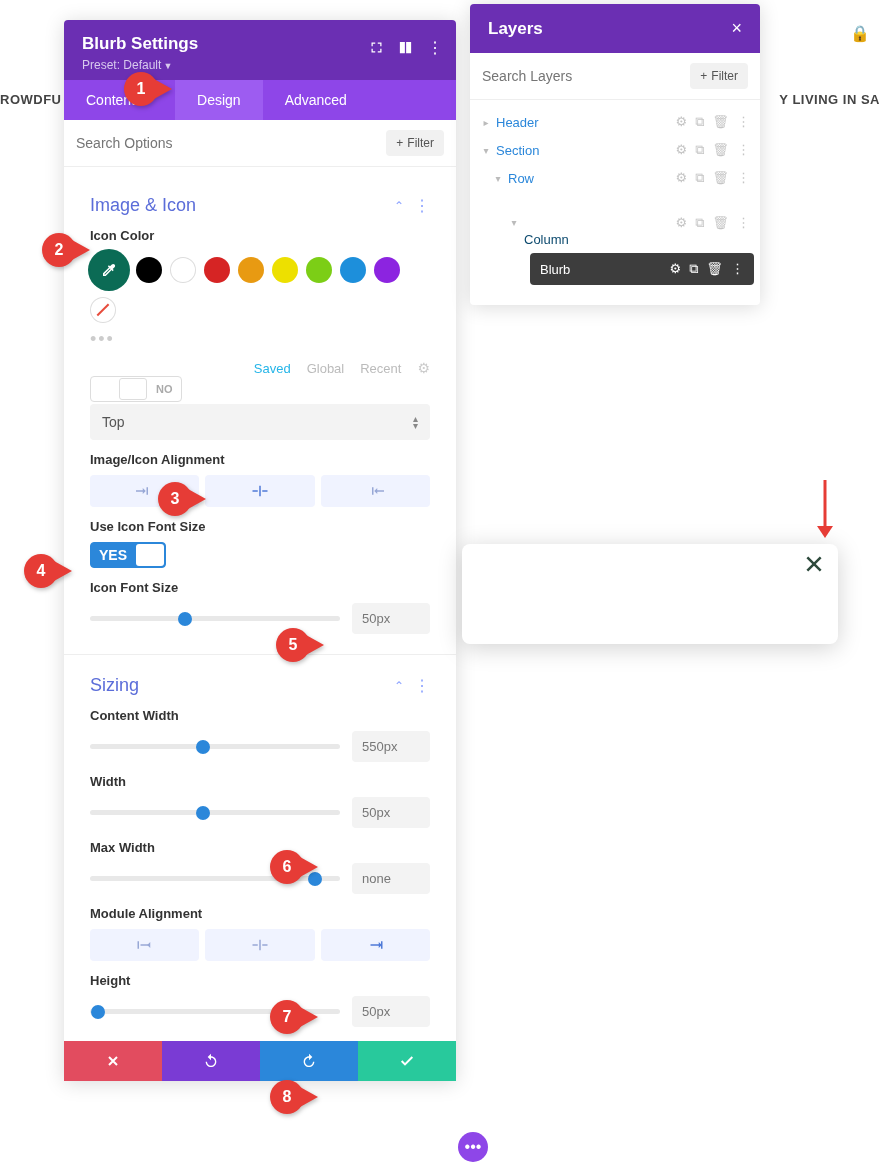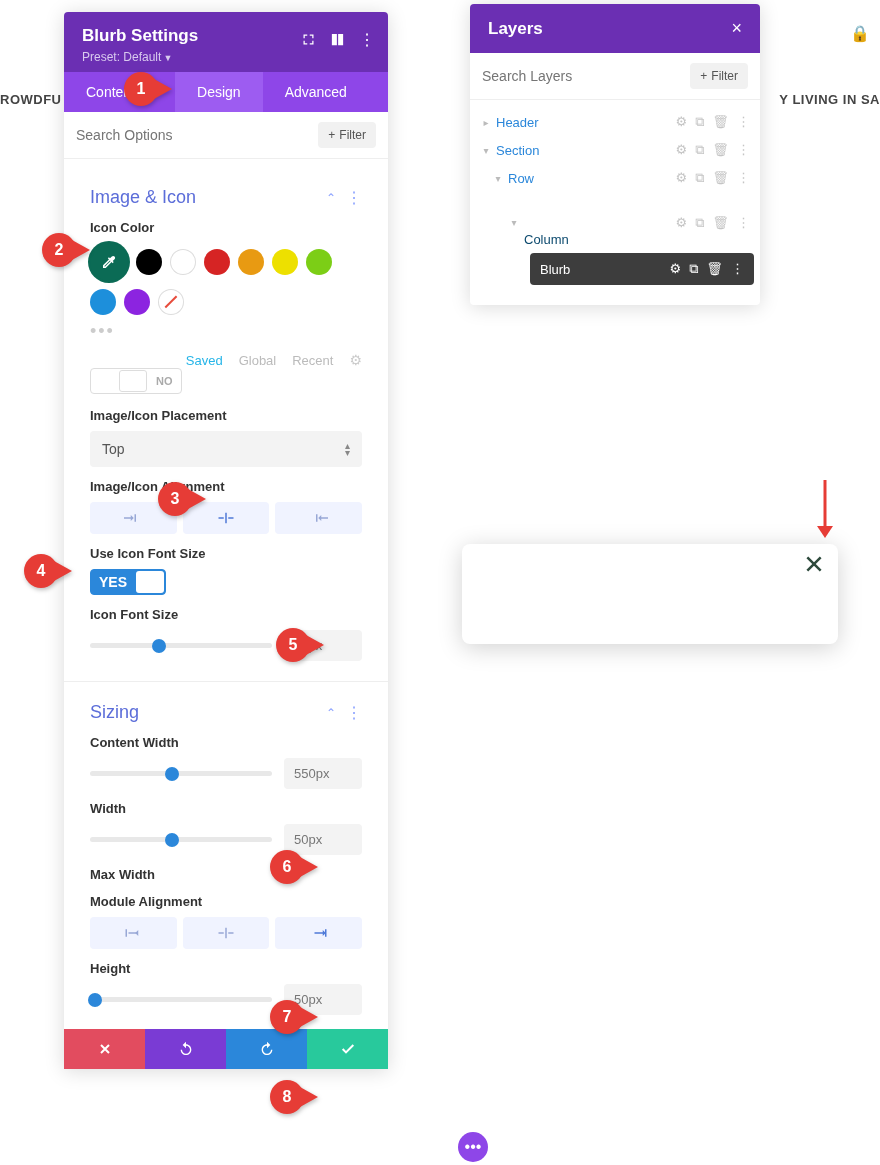--- a/index.html
+++ b/index.html
@@ -9,7 +9,7 @@
 .bg-right { right: 0; }
 .lock-icon { position: absolute; top: 24px; right: 10px; color: #1fa94c; font-size: 16px; }
 
-.settings-panel { position: absolute; left: 64px; top: 12px; width: 324px; background: #fff; box-shadow: 0 2px 20px rgba(0,0,0,0.15); border-radius: 4px 4px 0 0; overflow: hidden; }
+.settings-panel { position: absolute; left: 64px; top: 20px; width: 392px; background: #fff; box-shadow: 0 2px 20px rgba(0,0,0,0.15); border-radius: 4px 4px 0 0; overflow: hidden; }
 .sp-header { background: #6b2fb3; color: #fff; padding: 14px 18px 8px; }
 .sp-title { font-size: 17px; font-weight: 600; }
 .sp-preset { font-size: 12px; color: #d8c9ee; margin-top: 4px; }

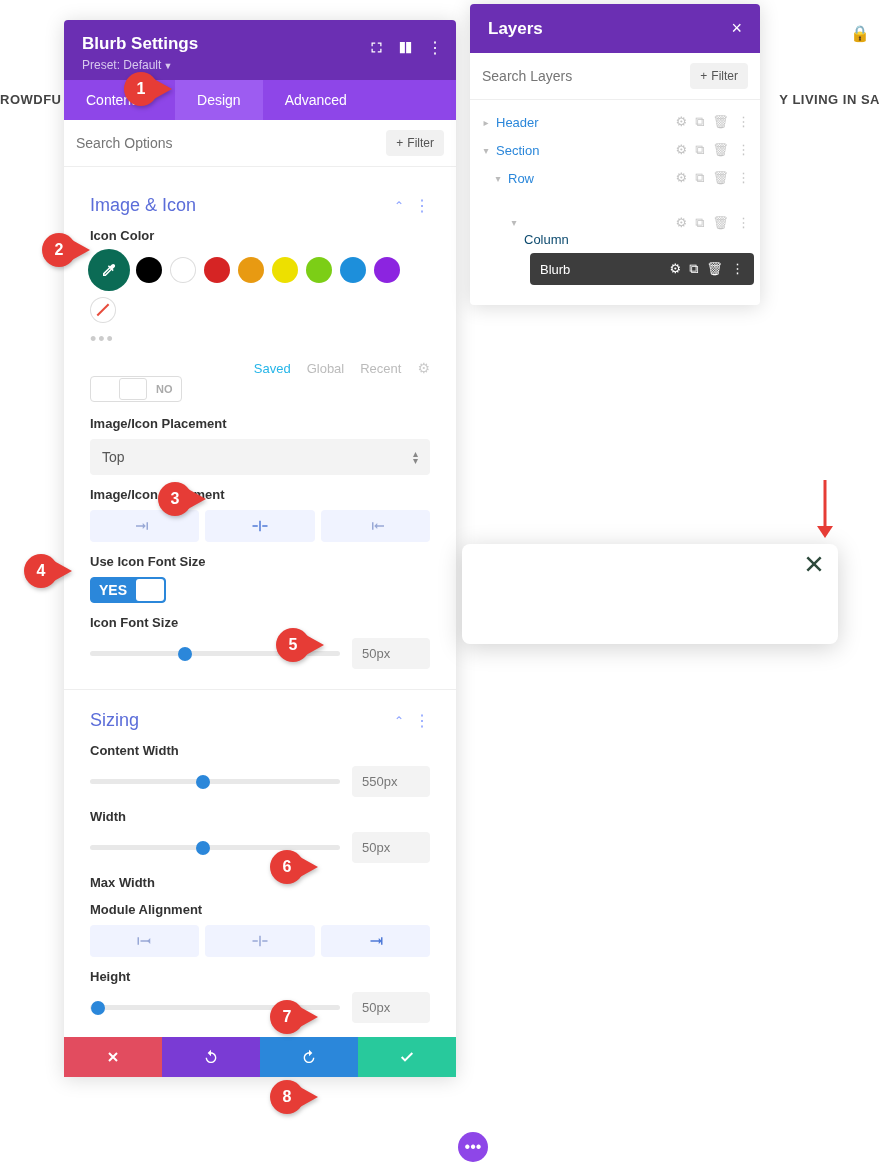--- a/index.html
+++ b/index.html
@@ -187,7 +187,6 @@
       <span class="txt">NO</span>
     </div>
 
-    <div class="field-label">Image/Icon Placement</div>
     <div class="select-box">
       <span>Top</span>
       <span class="sarrow">

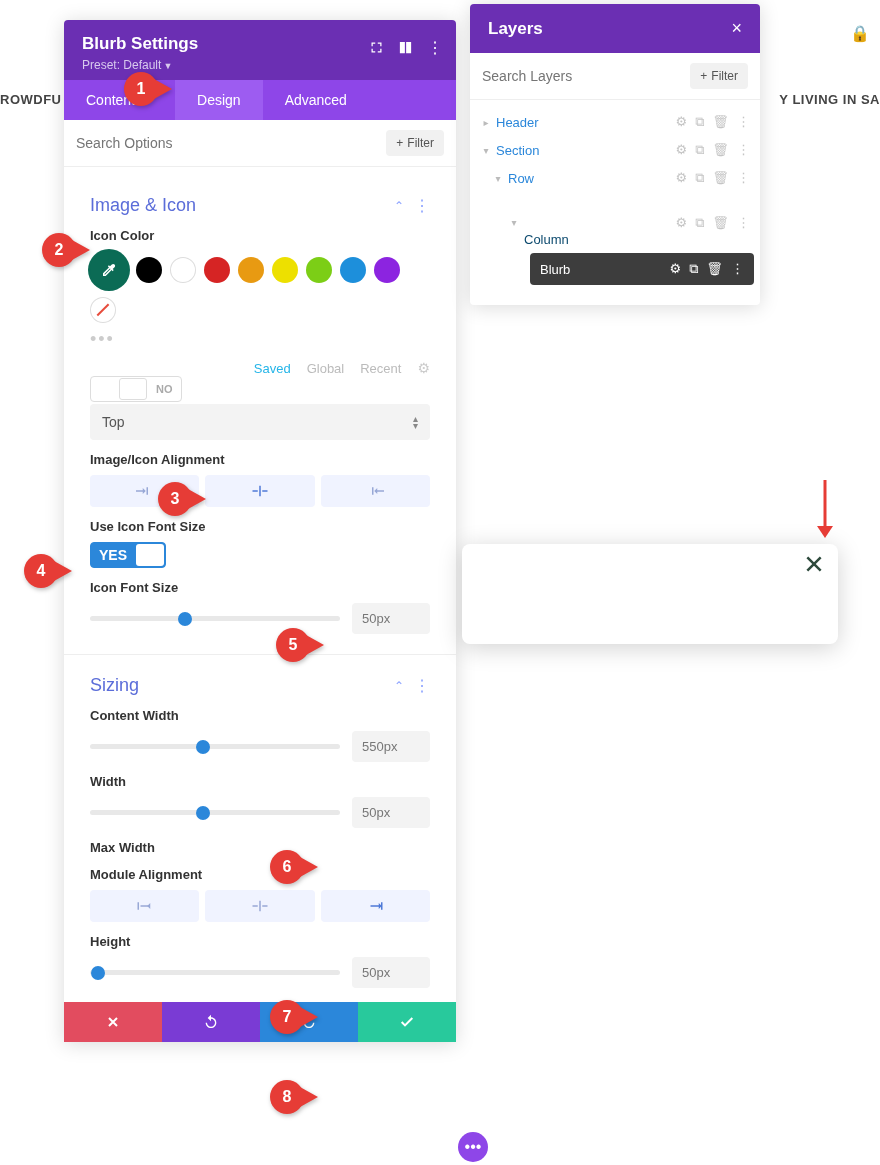--- a/index.html
+++ b/index.html
@@ -258,6 +258,12 @@
     </div>
 
     <div class="field-label">Max Width</div>
+    <div class="slider-row">
+      <div class="slider-track">
+          <div class="slider-thumb" style="left:90%"></div>
+        </div>
+      <div class="slider-val">none</div>
+    </div>
 
     <div class="field-label">Module Alignment</div>
     <div class="align-row">

